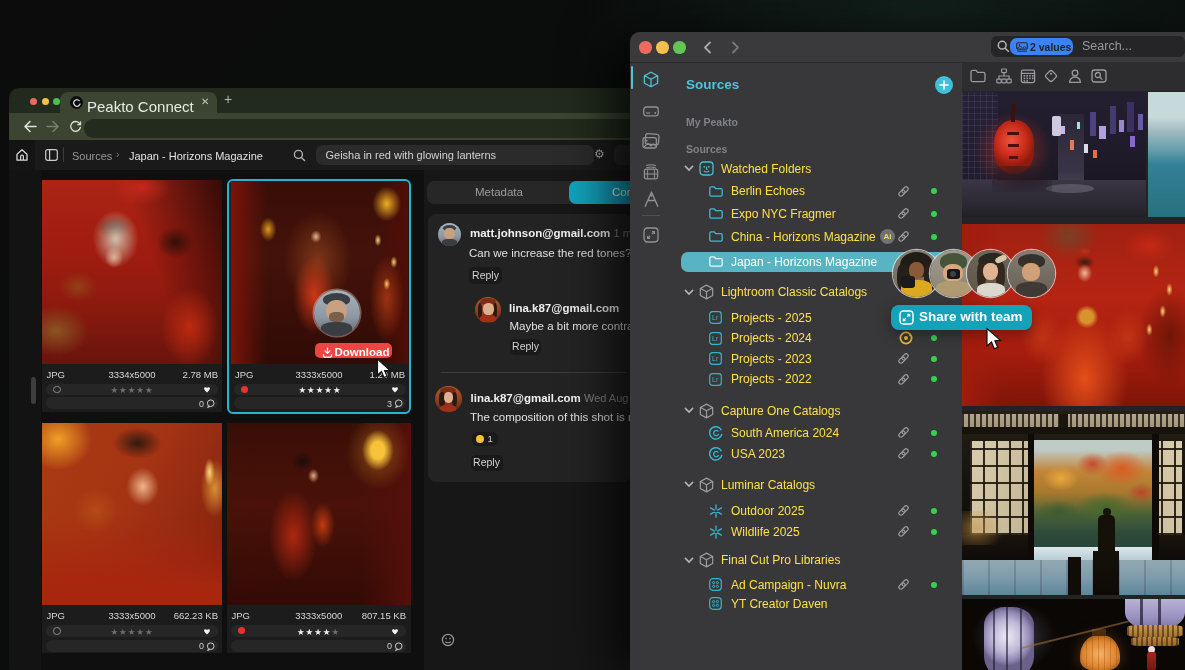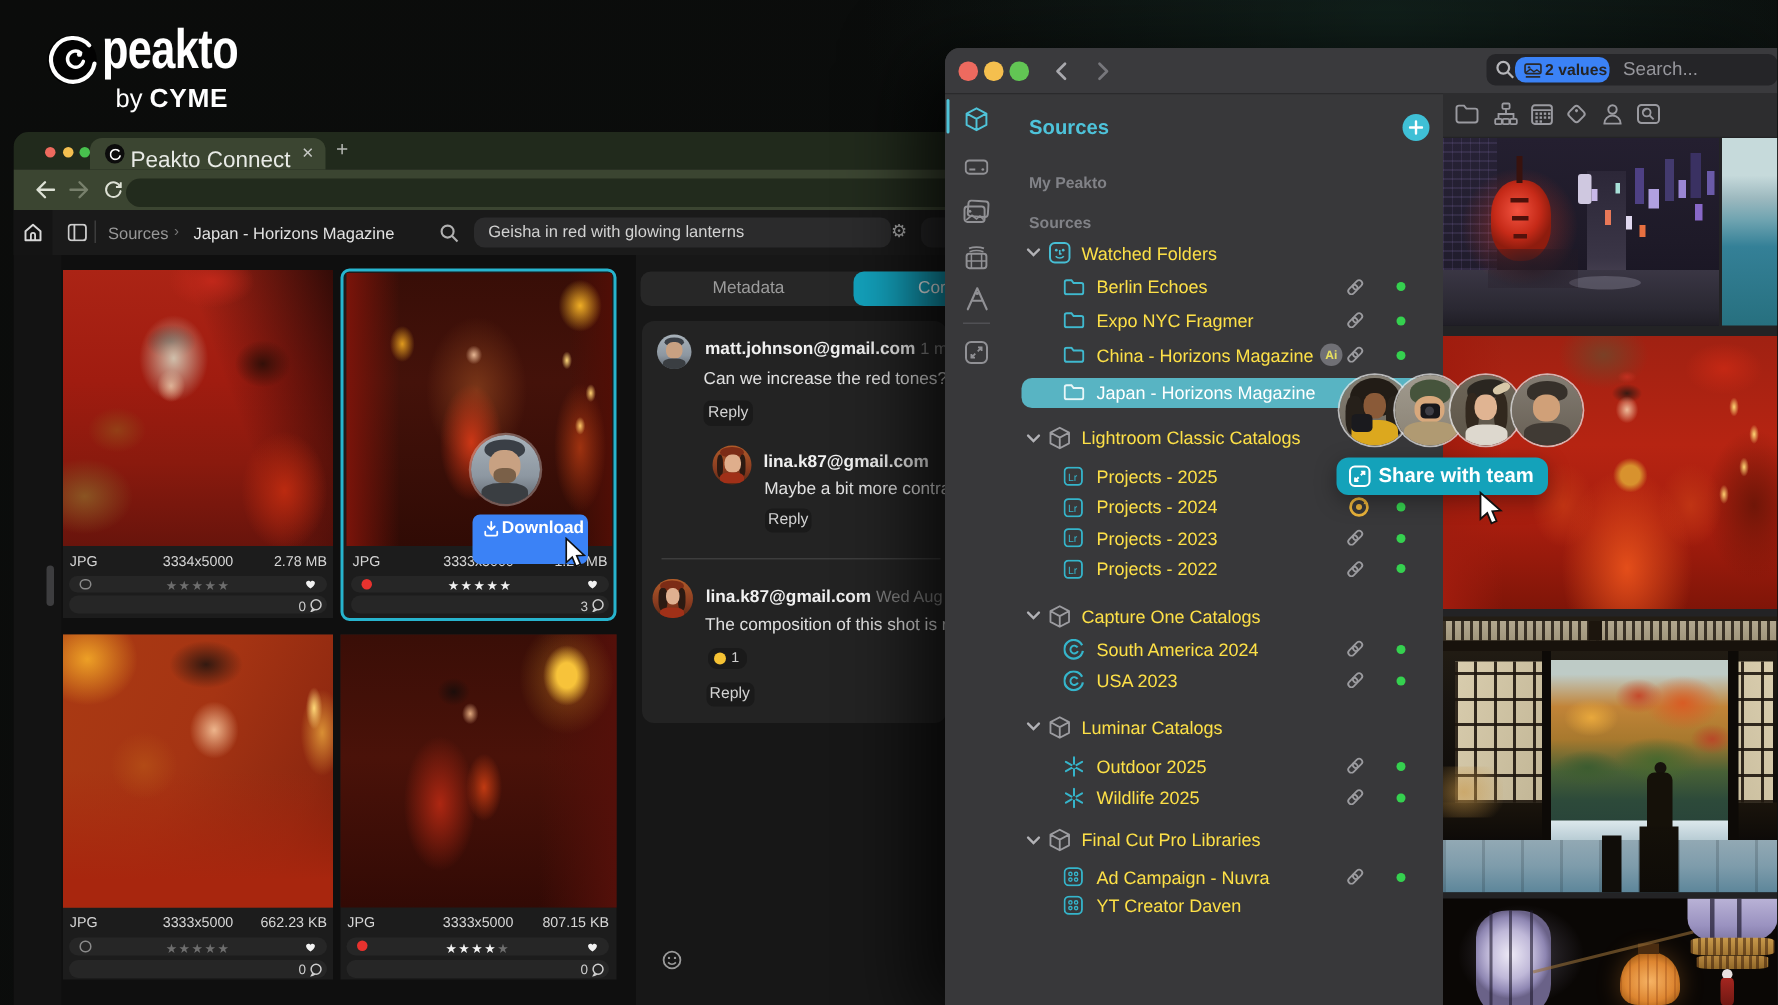--- a/index.html
+++ b/index.html
@@ -41,16 +41,6 @@
 </head>
 <body>
 <div id="stage">
-<div class="a" style="left:30px;top:20px;width:140px;height:52px;">
- <svg class="a" style="left:0;top:2px;" width="36" height="36" viewBox="0 0 36 36">
-  <circle cx="18" cy="18" r="16.5" fill="#020202"></circle>
-  <path d="M 29.5 8.2 A 14.6 14.6 0 1 0 33 20.4" fill="none" stroke="#fff" stroke-width="2.8" stroke-linecap="round"></path>
-  <path d="M 23.8 13.2 A 5.4 5.4 0 1 0 25.6 18.9" fill="none" stroke="#fff" stroke-width="2.3" stroke-linecap="round"></path>
-  <circle cx="23" cy="14.2" r="1.7" fill="#fff"></circle>
- </svg>
- <div class="a" style="left:38px;top:-8px;font-size:37px;font-weight:bold;color:#fff;letter-spacing:-0.5px;transform:scaleX(.78);transform-origin:left top;">peakto</div>
- <div class="a" style="left:47px;top:35px;font-size:17px;color:#fff;"><span style="font-weight:normal;">by </span><b style="font-size:17.5px;letter-spacing:0.5px;">CYME</b></div>
-</div>
 <div class="a" id="bwin">
  <div class="a" id="tabbar">
   <div class="a tl" style="left:21px;top:10px;width:7px;height:7px;background:#ee6a5e;"></div>

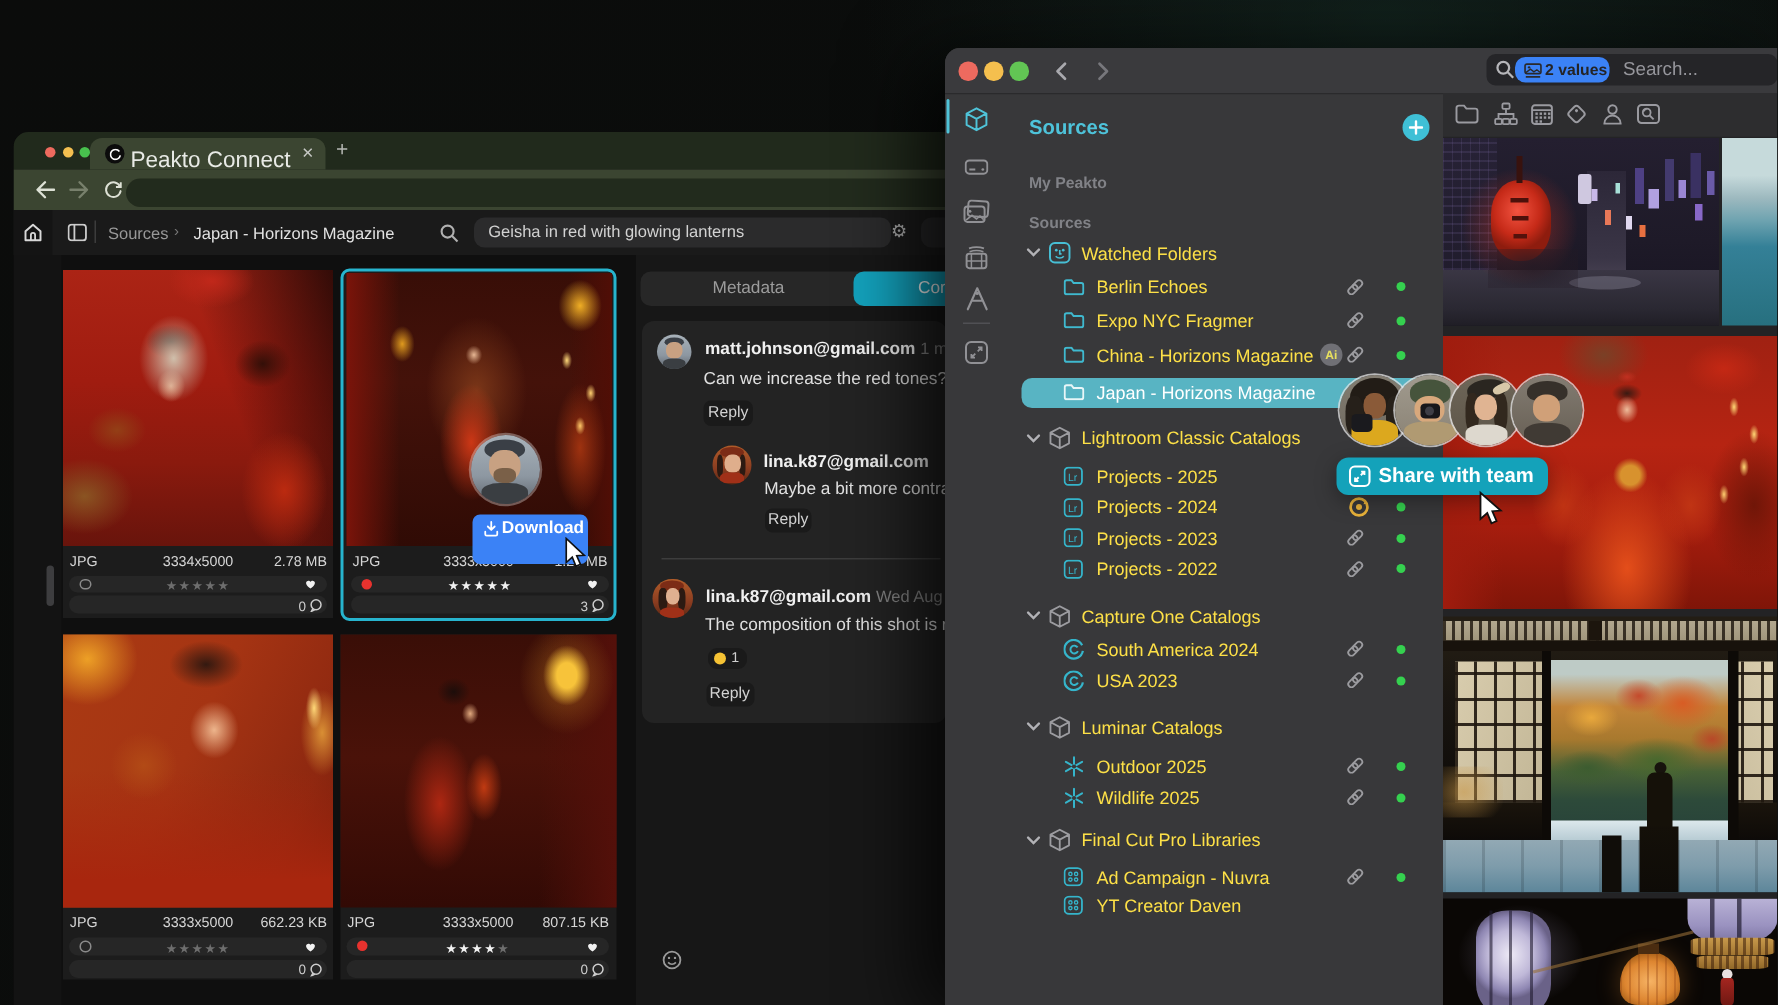--- a/index.html
+++ b/index.html
@@ -221,7 +221,7 @@
    <div style="left:15px;top:22px;width:15px;height:10px;border-radius:40%;background:#7a6048;"></div>
    <div style="left:7px;top:32px;width:31px;height:14px;border-radius:40% 40% 0 0;background:#3a3e42;"></div>
   </div>
-  <div class="a" style="left:305.5px;top:173px;width:77px;height:33px;border-radius:5px;background:#3b82f6;">
+  <div class="a" style="left:305.5px;top:173px;width:77px;height:15px;border-radius:5px;background:#ef4444;">
     <svg class="a" style="left:7px;top:3.5px;" width="11" height="11" viewBox="0 0 11 11">
             <path d="M5.5 1 v5 M3.2 4 l2.3 2.3 L7.8 4 M1.5 7.5 v1.6 a1 1 0 0 0 1 1 h6 a1 1 0 0 0 1-1 V7.5" fill="none" stroke="#fff" stroke-width="1.2" stroke-linecap="round" stroke-linejoin="round"></path>
           </svg>

